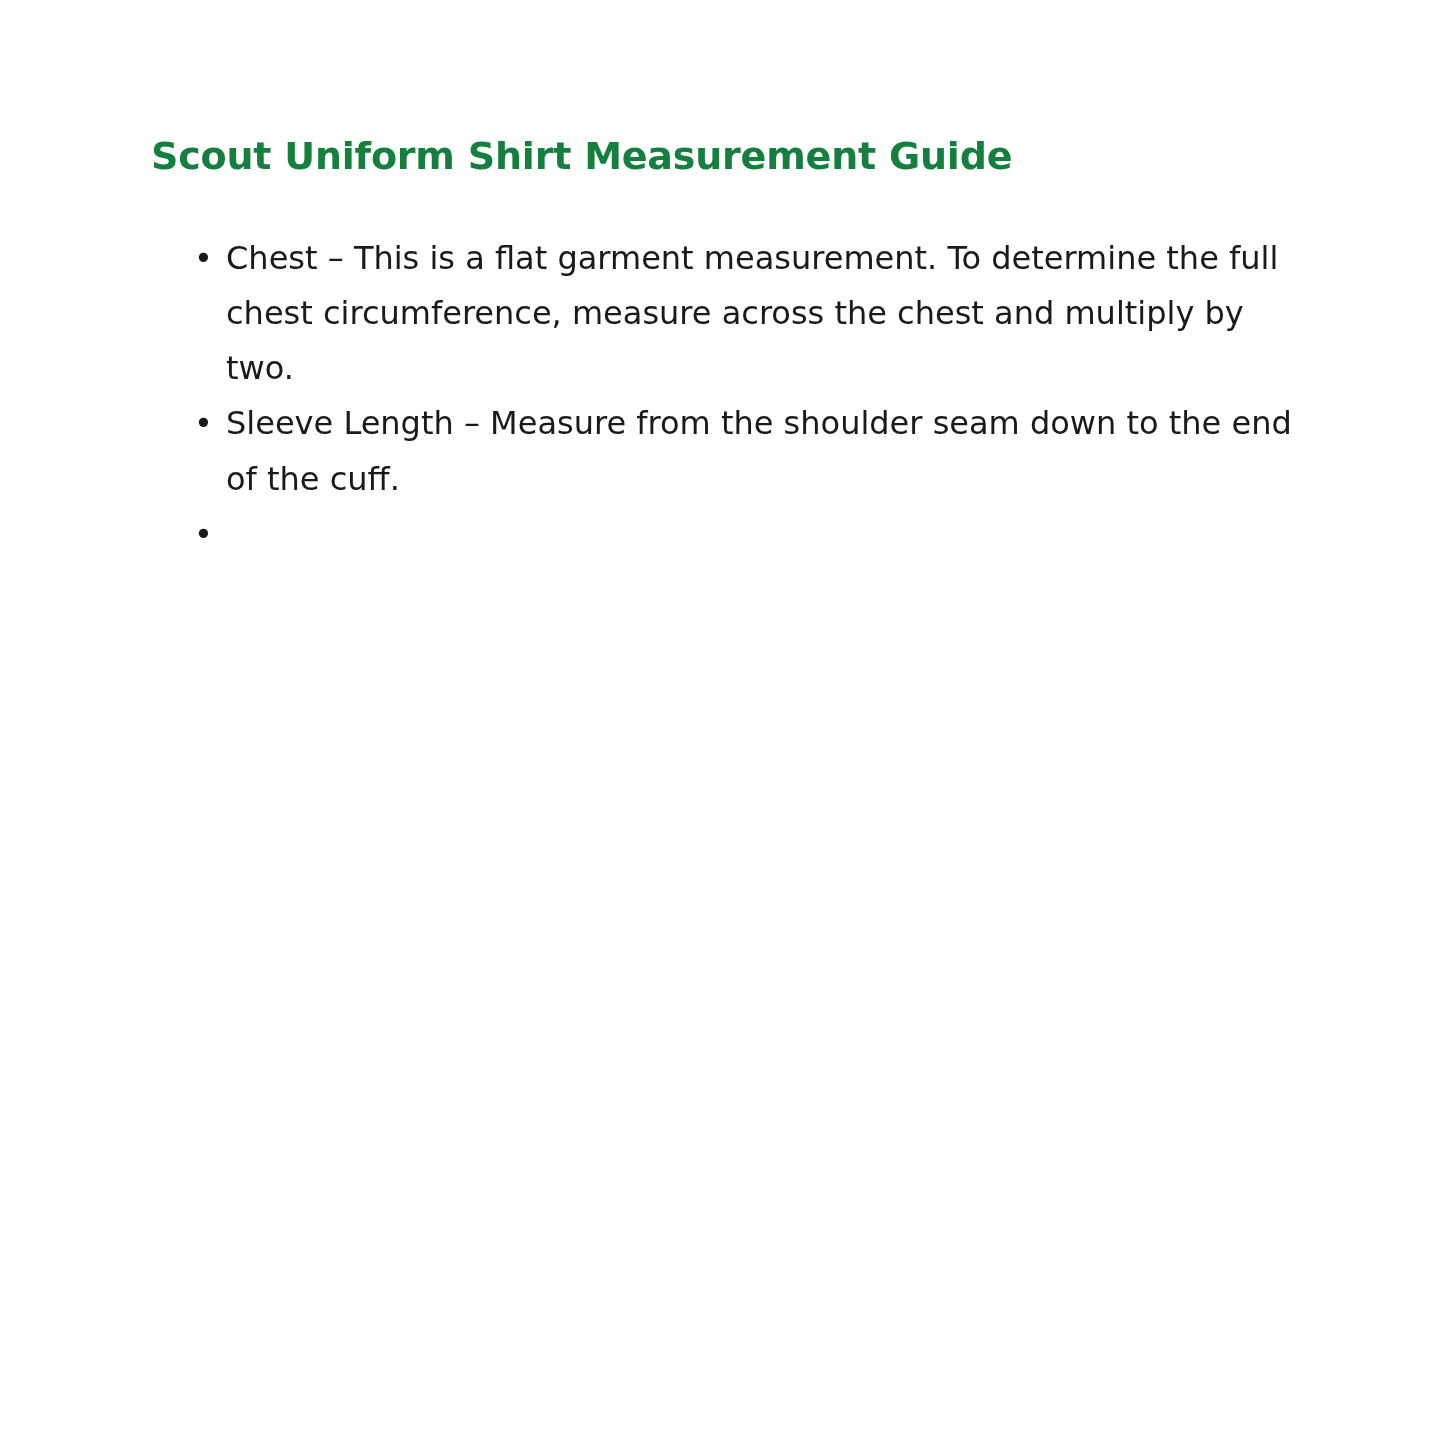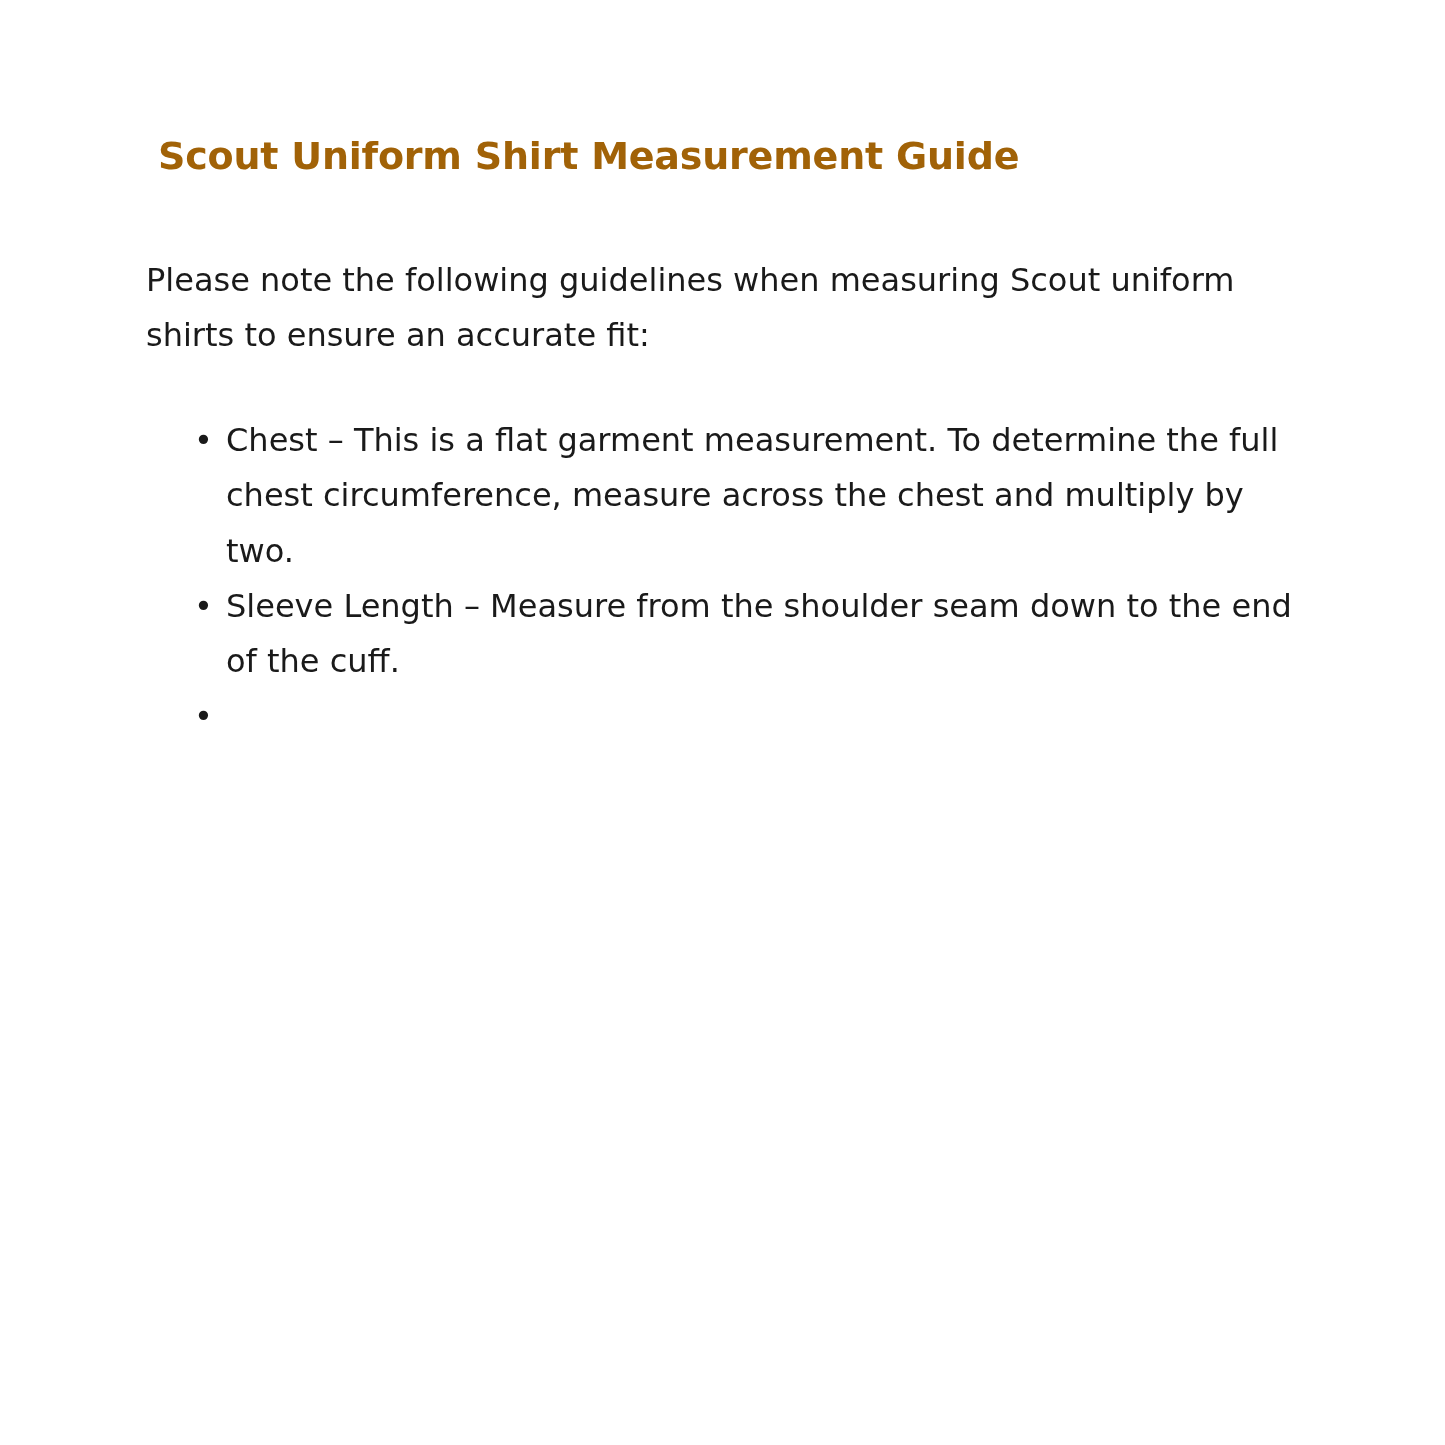--- a/index.html
+++ b/index.html
@@ -25,8 +25,8 @@
     font-weight: 700;
     letter-spacing: -0.2px;
     line-height: 1.3;
-    margin: 0 0 0 12px;
-    color: #a16207;
+    margin: 0 0 0 5px;
+    color: #15803d;
   }
   .intro {
     font-size: 32px;

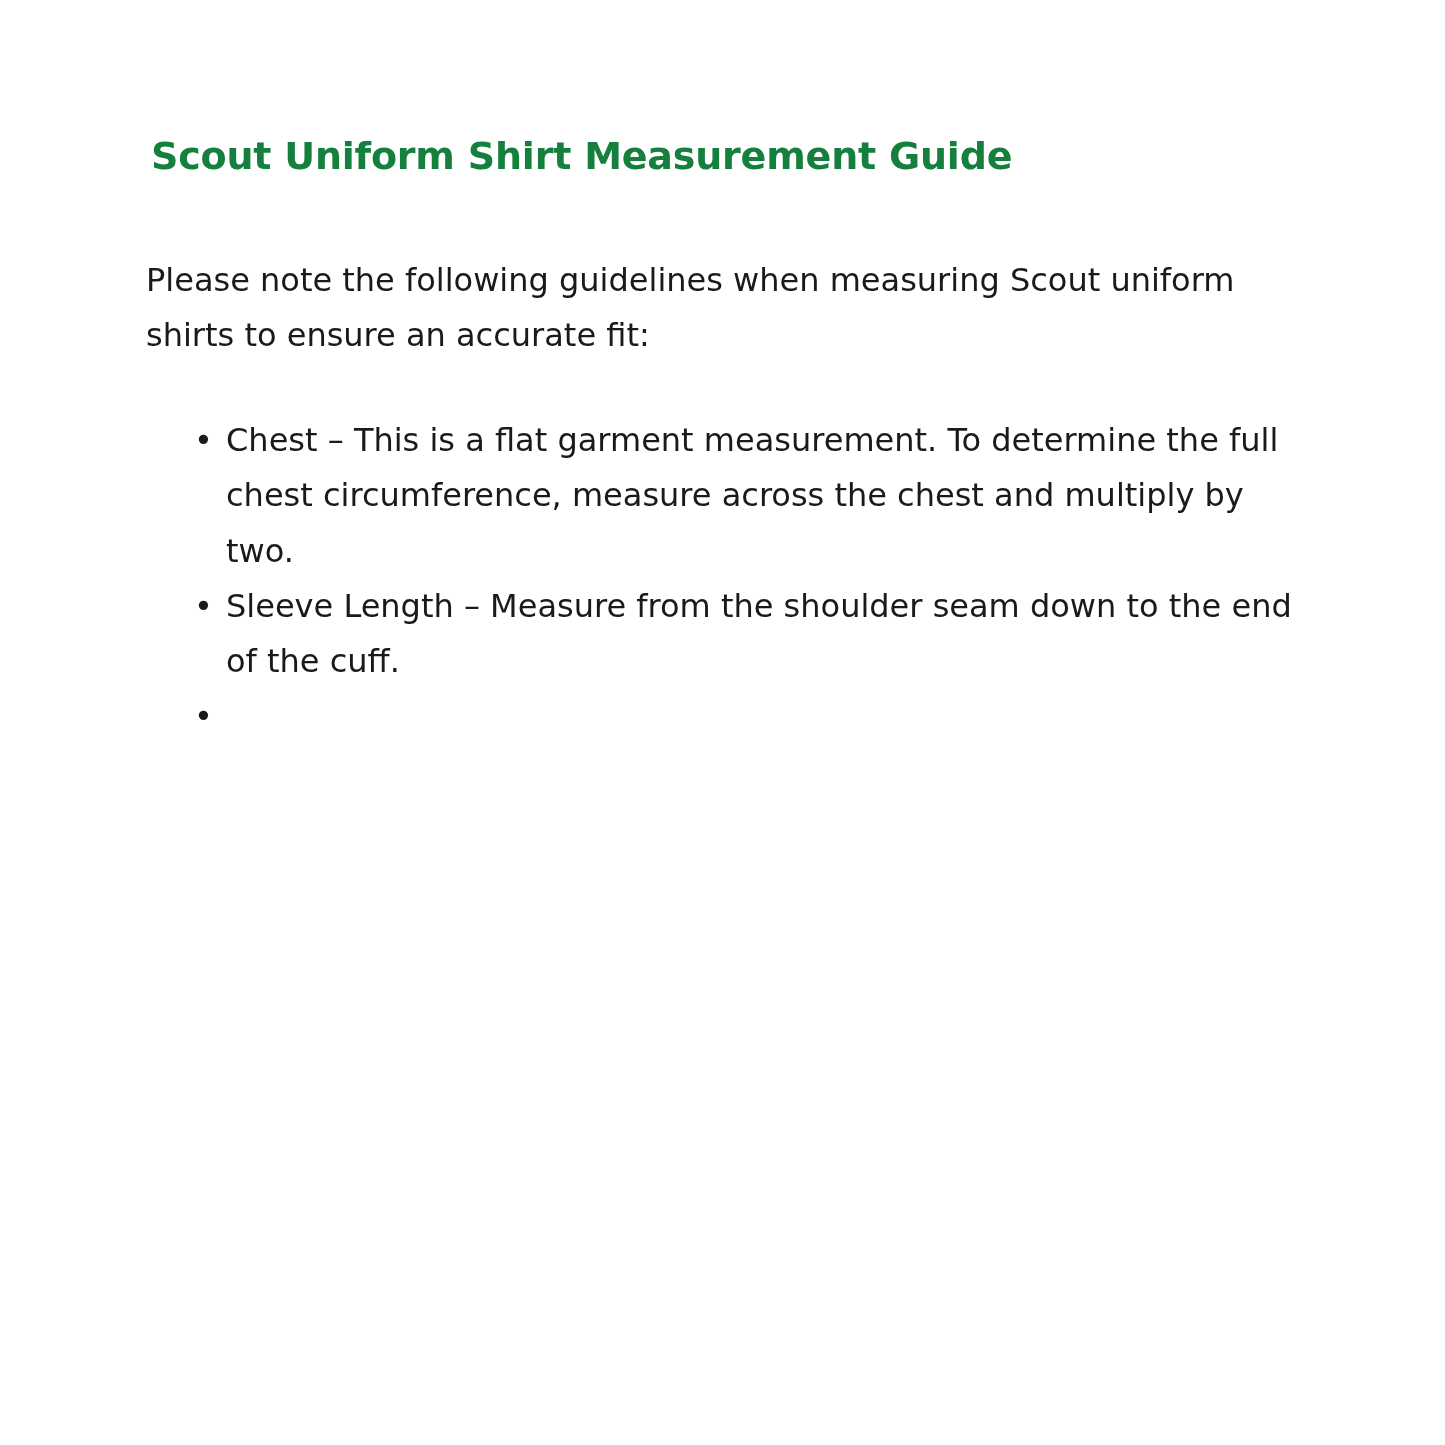--- a/index.html
+++ b/index.html
@@ -65,7 +65,6 @@
 
   <h1 class="doc-title">Scout Uniform Shirt Measurement Guide</h1>
 
-  <p class="intro">Please note the following guidelines when measuring Scout uniform shirts to ensure an accurate fit:</p>
 
   <ul class="bullet-list">
     <li class="bullet-item">

